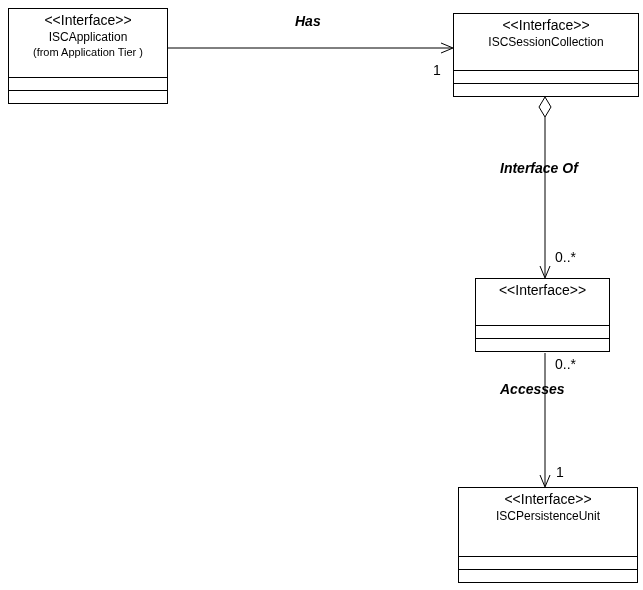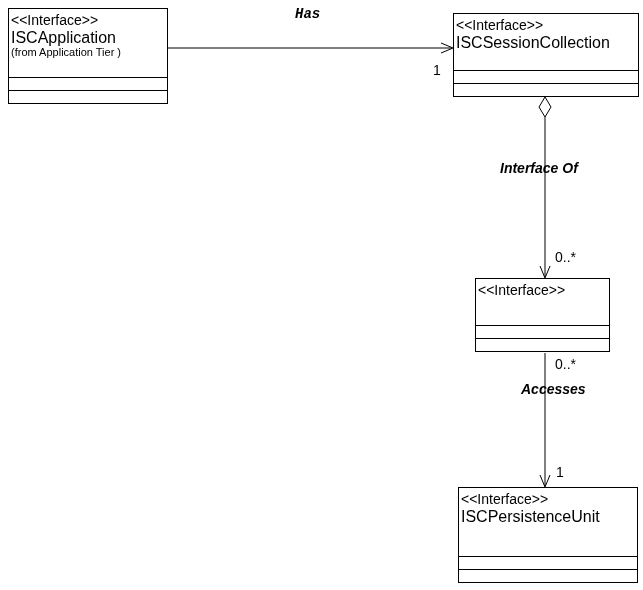--- a/index.html
+++ b/index.html
@@ -32,7 +32,7 @@
   }
   .name-compartment {
     flex: 1;
-    text-align: left;
+    text-align: center;
     padding: 3px 2px 1px 2px;
     overflow: hidden;
   }

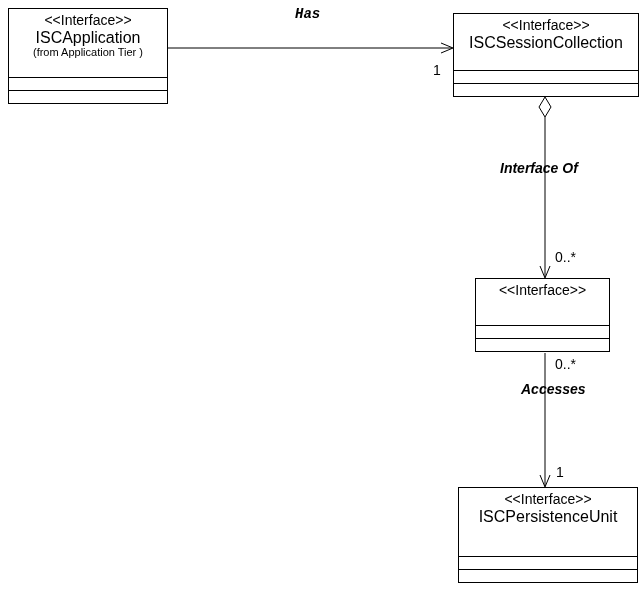--- a/index.html
+++ b/index.html
@@ -130,7 +130,7 @@
     <div class="compartment"></div>
   </div>
 
-  <div class="edge-label edge-name" style="left:295px; top:6px;font-family:Liberation Mono, monospace;">Has</div>
+  <div class="edge-label edge-name" style="left:295px; top:13px;">Has</div>
   <div class="edge-label multiplicity" style="left:433px; top:62px;">1</div>
 
   <div class="edge-label edge-name" style="left:500px; top:160px;">Interface Of</div>

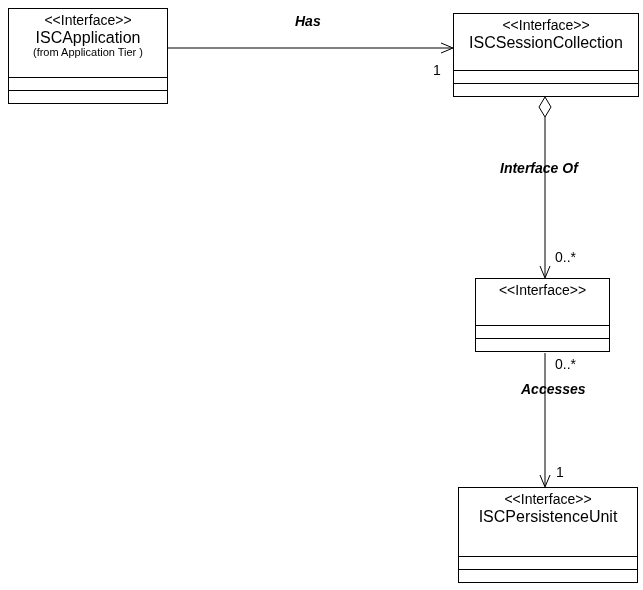--- a/index.html
+++ b/index.html
@@ -42,7 +42,7 @@
     white-space: nowrap;
   }
   .class-name {
-    font-size: 16px;
+    font-size: 12px;
     line-height: 17px;
     white-space: nowrap;
   }

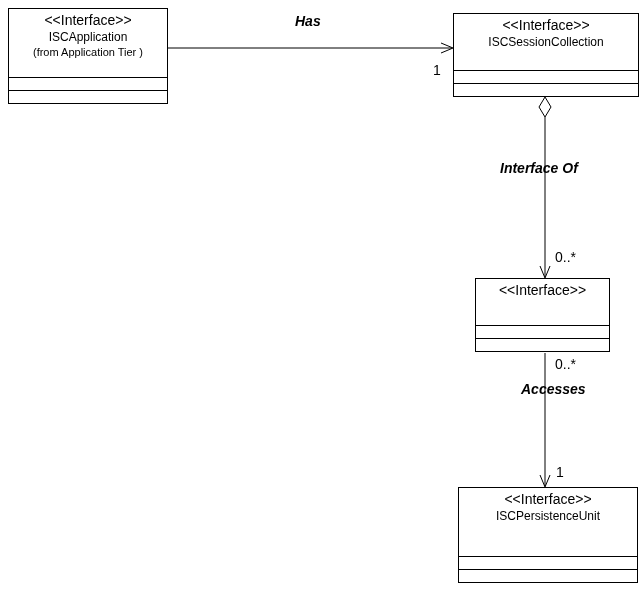--- a/index.html
+++ b/index.html
@@ -137,7 +137,7 @@
   <div class="edge-label multiplicity" style="left:555px; top:249px;">0..*</div>
 
   <div class="edge-label multiplicity" style="left:555px; top:356px;">0..*</div>
-  <div class="edge-label edge-name" style="left:521px; top:381px;">Accesses</div>
+  <div class="edge-label edge-name" style="left:500px; top:381px;">Accesses</div>
   <div class="edge-label multiplicity" style="left:556px; top:464px;">1</div>
 
 </div>

